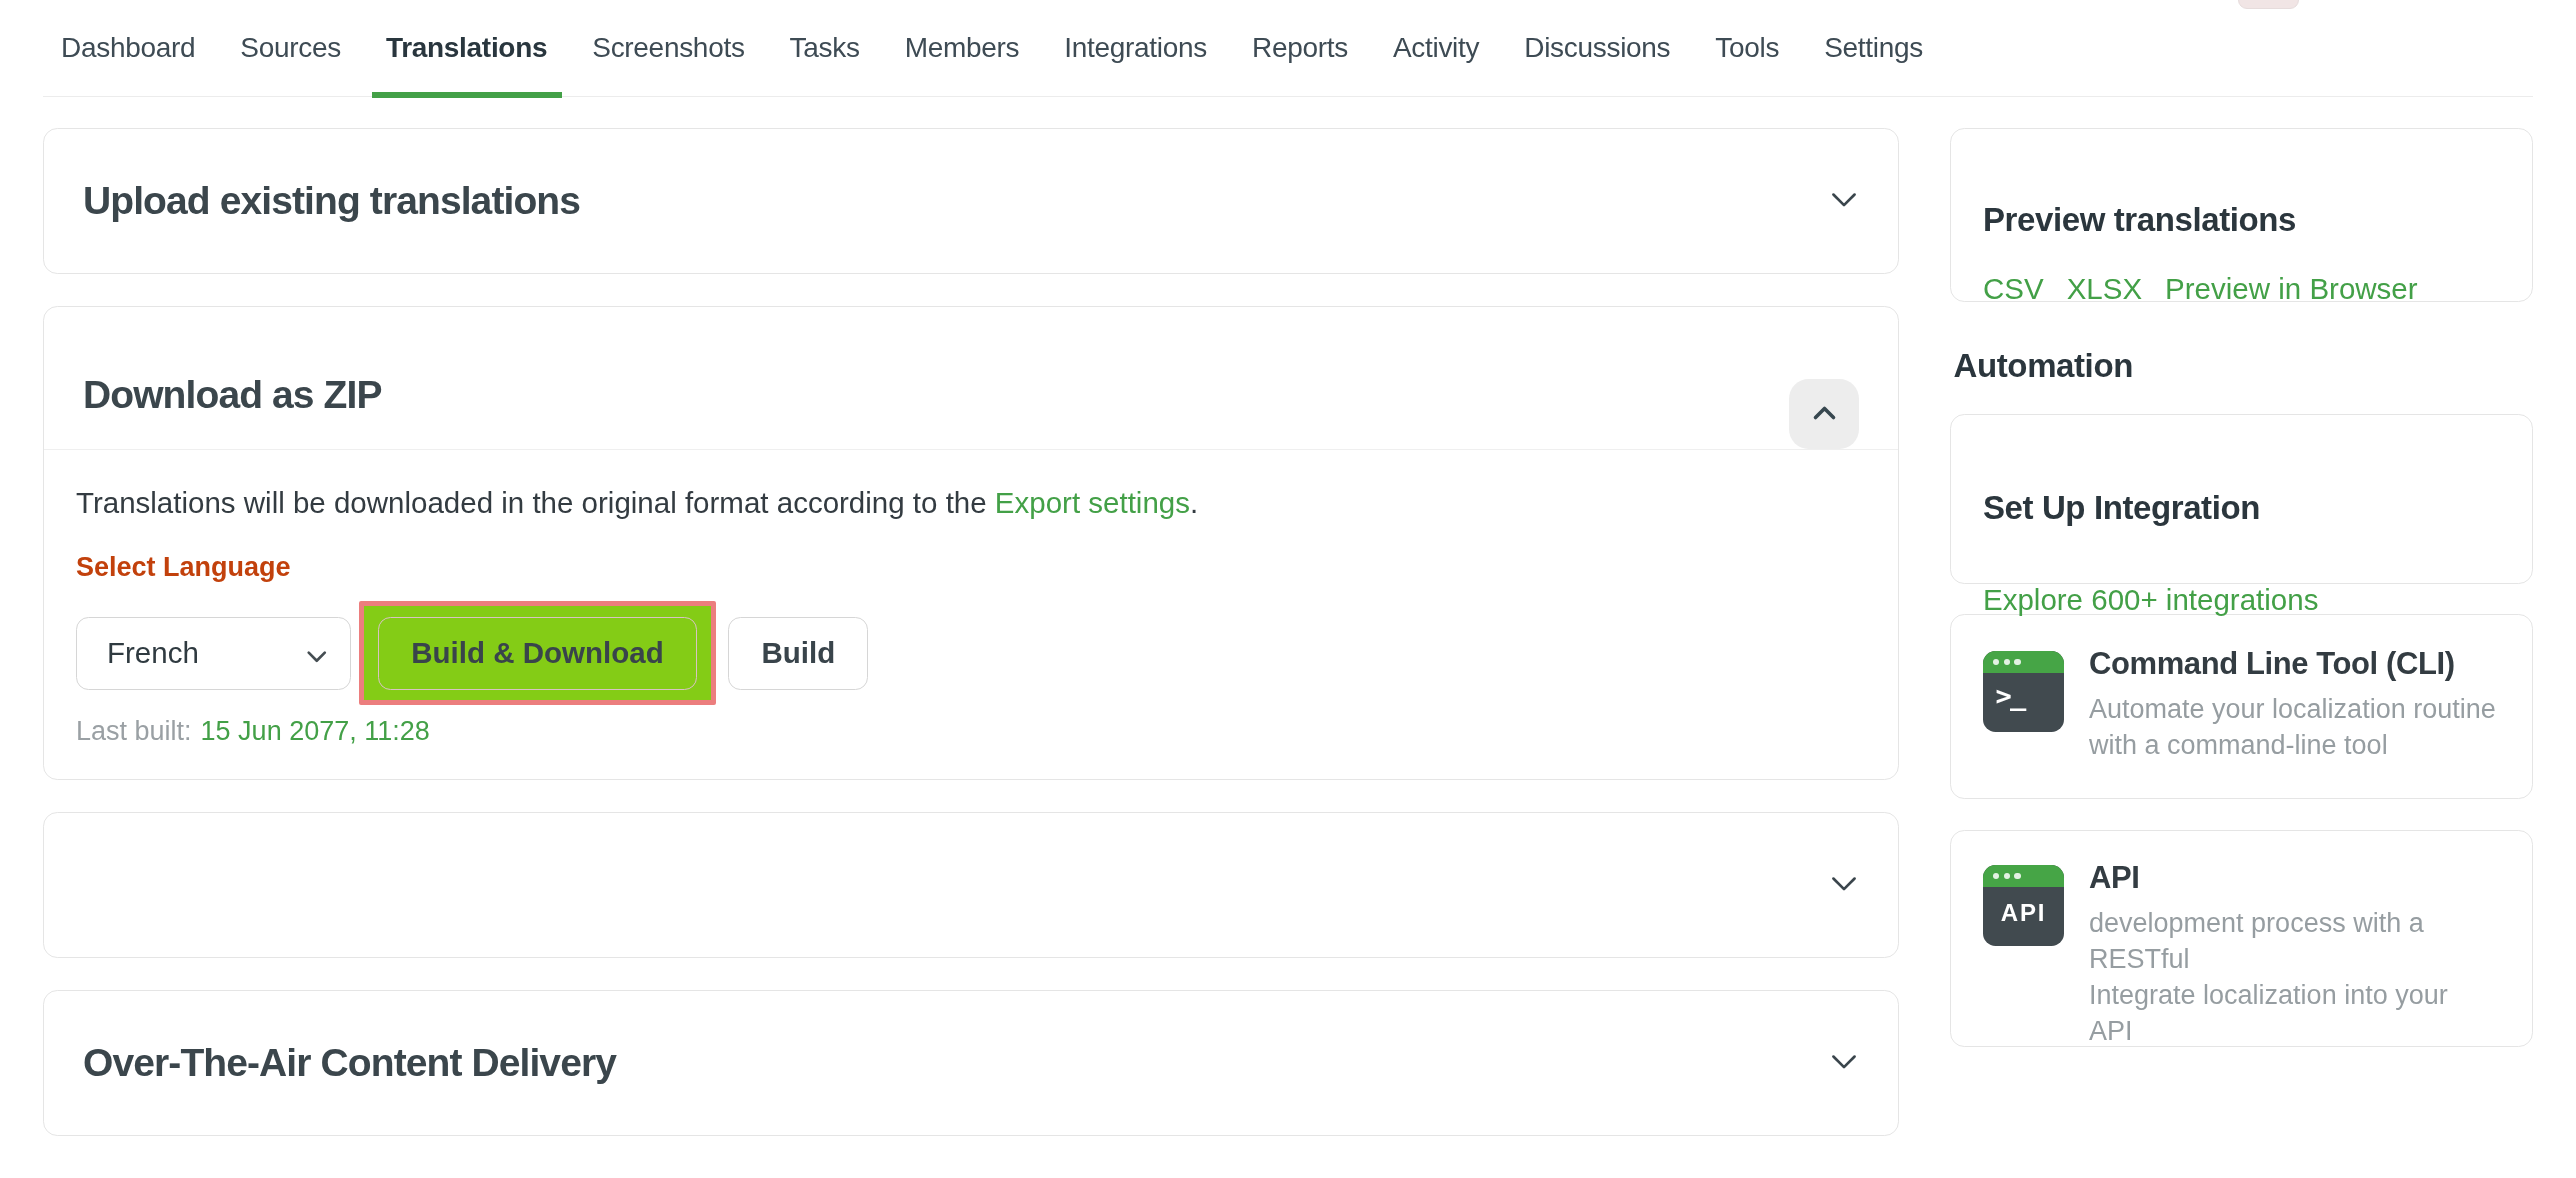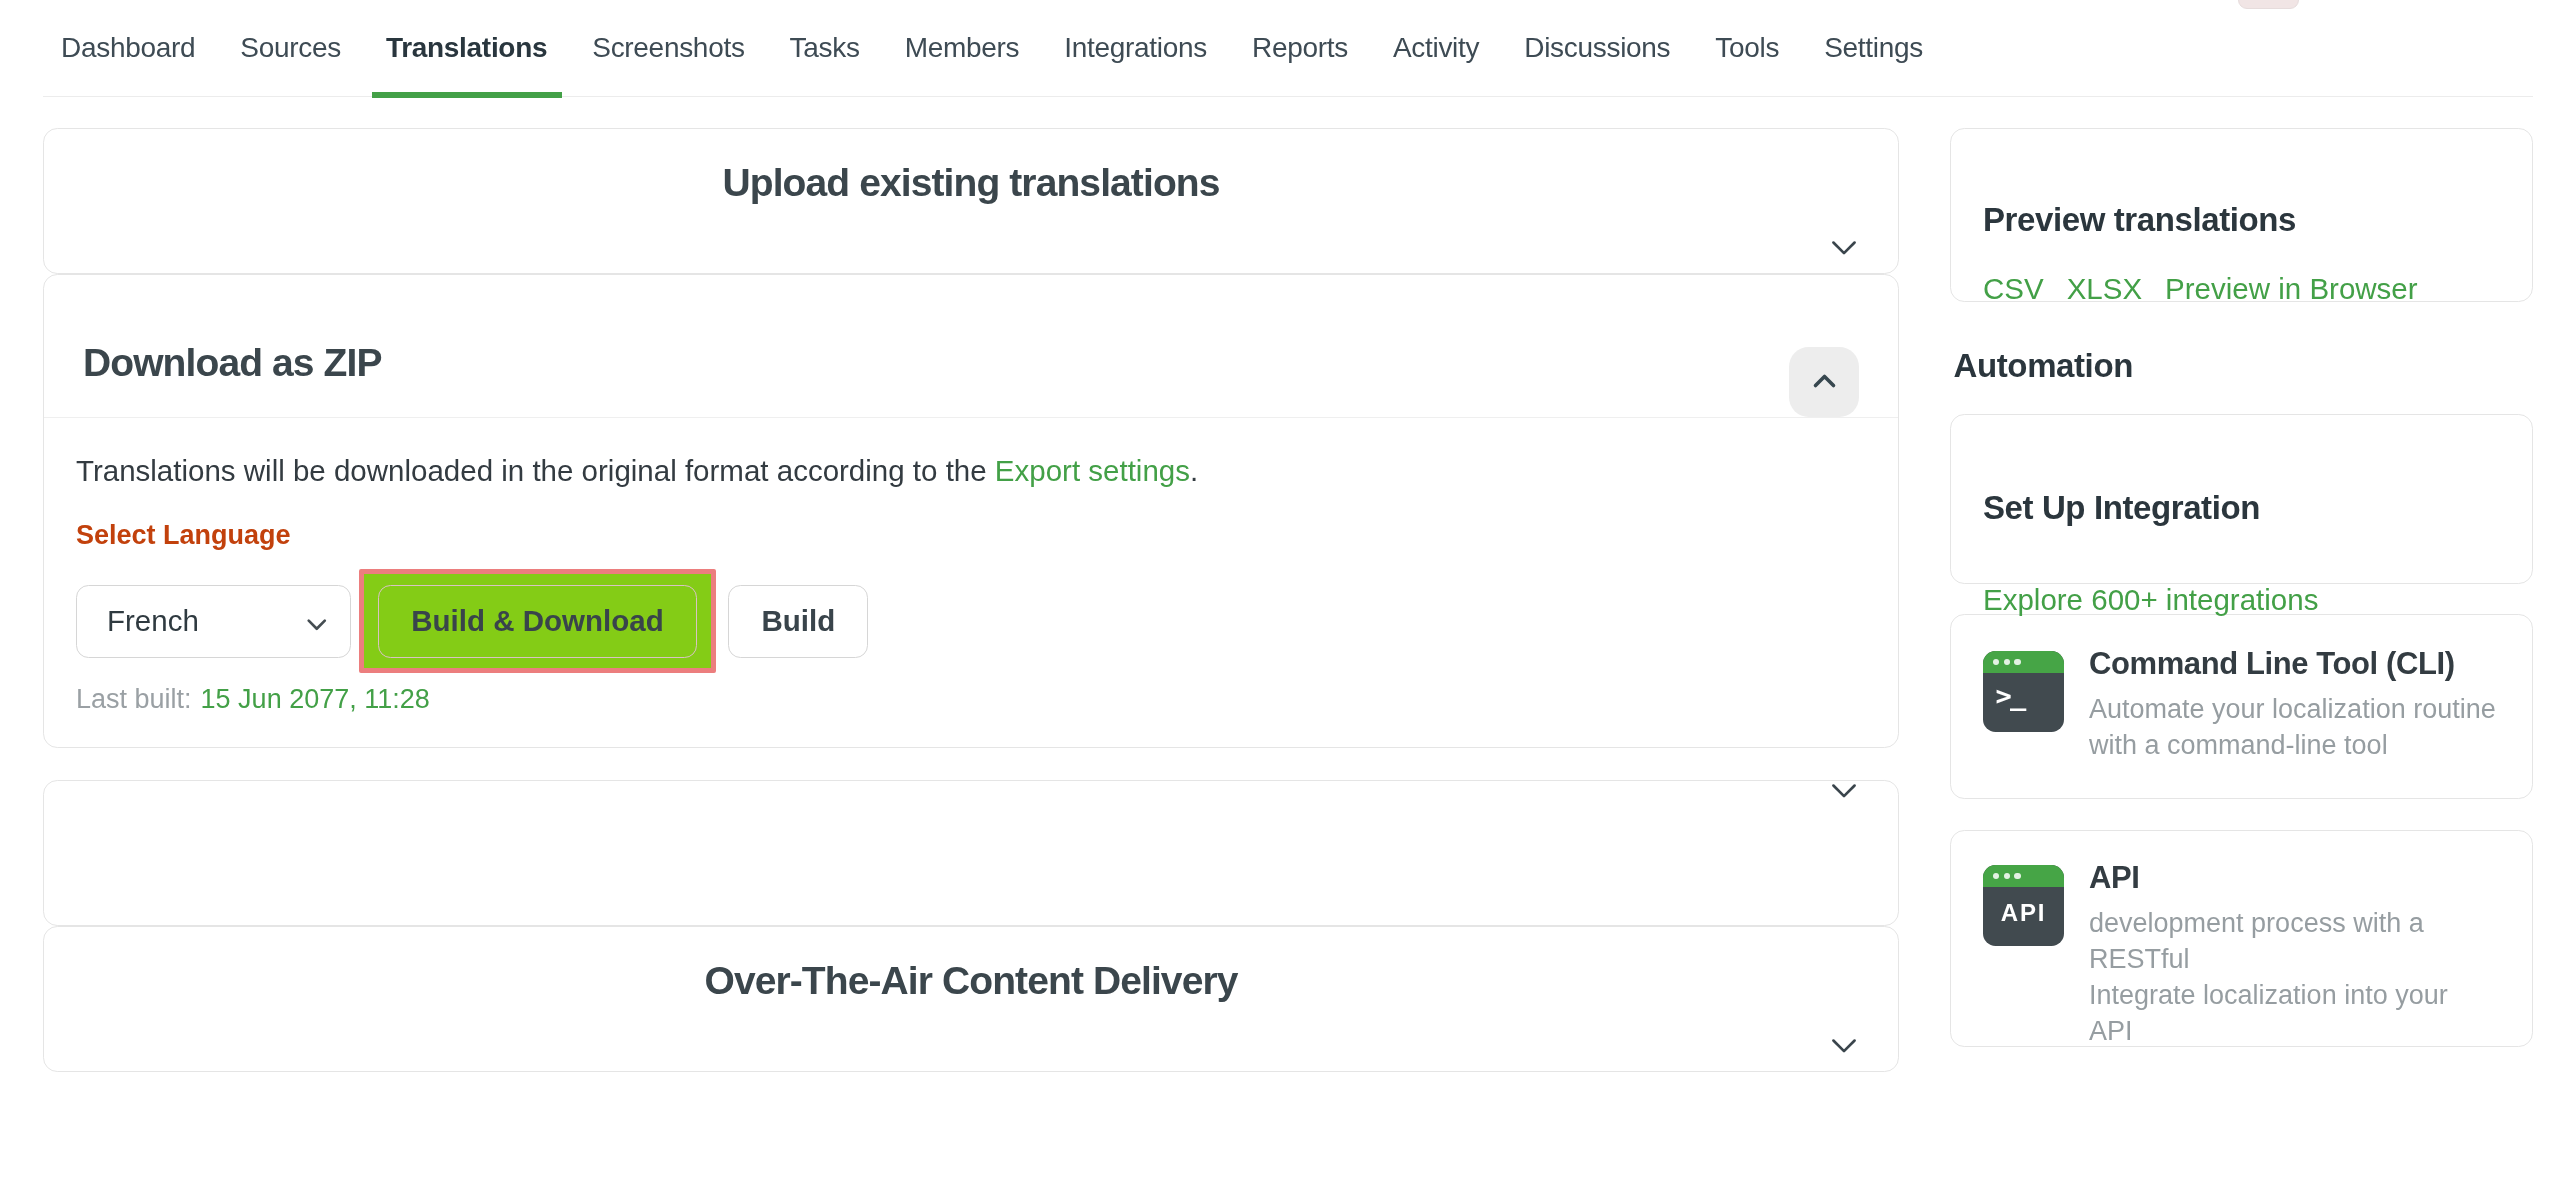--- a/index.html
+++ b/index.html
@@ -40,9 +40,8 @@
   
   .main-col { position:absolute; left:43px; top:128px; width:1856px; }
   .collapsed-card {
-    height:146px; display:flex; align-items:center; padding:0 39px; 
+    height:146px; display:flex; align-items:center; padding:0 39px; margin-bottom:32px;
     cursor:pointer;
-    flex-direction:column;
   }
   .collapsed-card .chev { margin-left:auto; }
 

